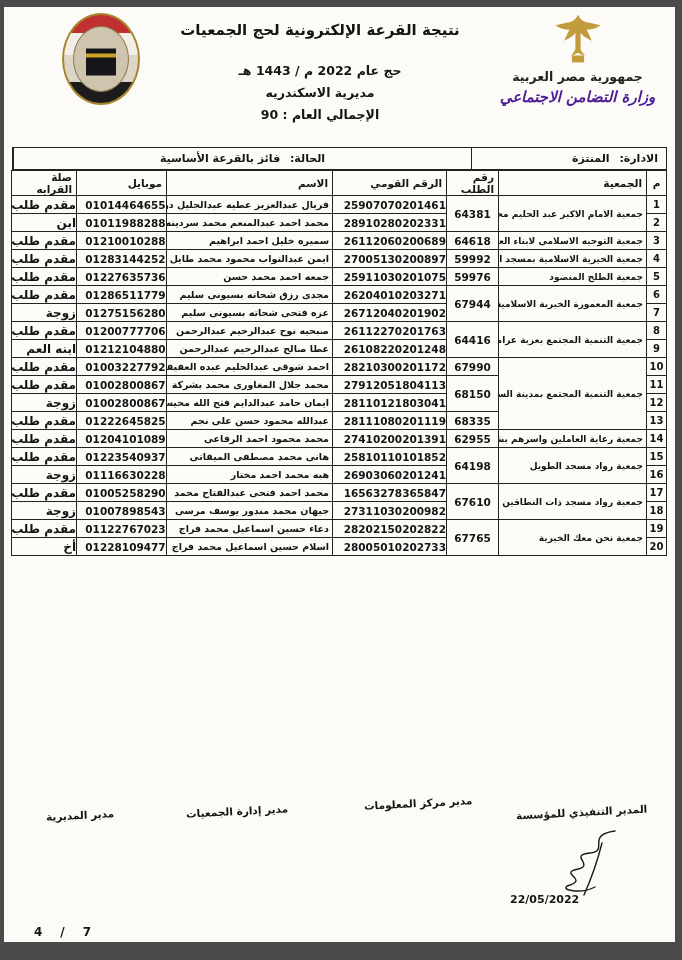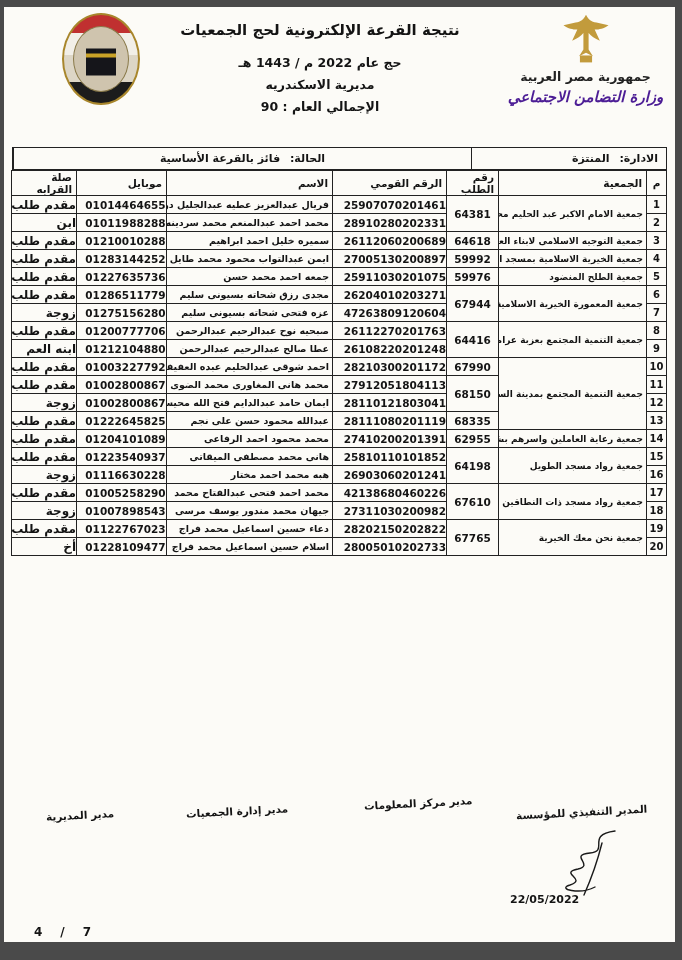--- a/index.html
+++ b/index.html
@@ -24,7 +24,7 @@
   .ministry { font-family: "DejaVu Serif", serif; font-style: italic; font-weight: 700; font-size: 15px; color: #4c1d95; margin-top: 4px; }
 
   .titles { position: absolute; top: 14px; right: 215px; width: 280px; text-align: center; }
-  .t1 { font-size: 15px; font-weight: 700; margin-bottom: 16px; }
+  .t1 { font-size: 15px; font-weight: 700; margin-bottom: 24px; }
   .t2 { font-size: 12.5px; font-weight: 700; margin-bottom: 7px; }
 
   .logo { position: absolute; top: 6px; left: 58px; width: 78px; height: 95px; }

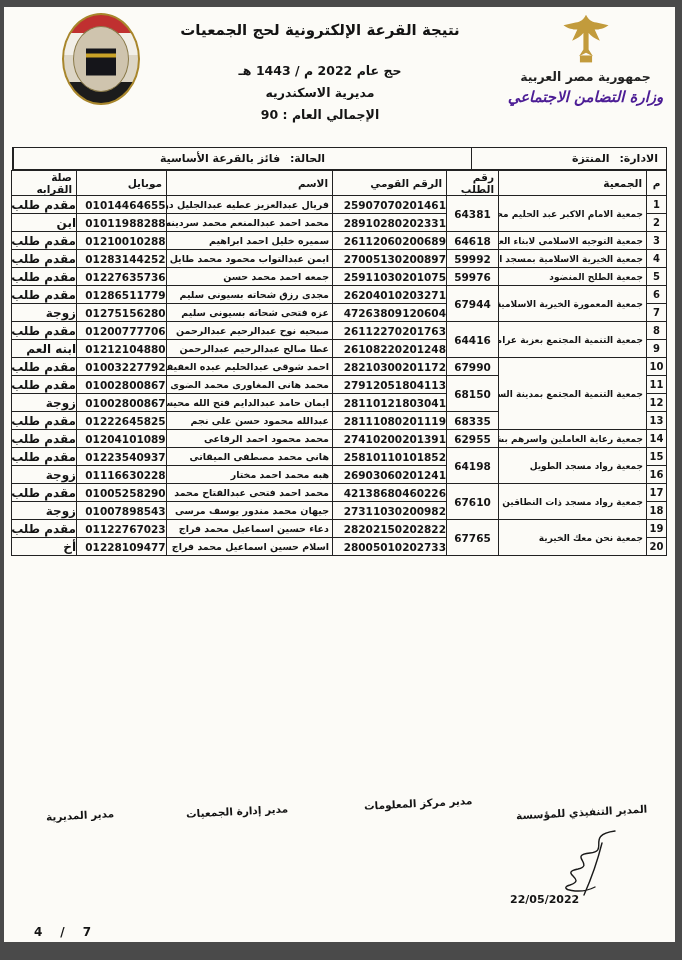--- a/index.html
+++ b/index.html
@@ -18,7 +18,7 @@
   }
 
   
-  .gov { position: absolute; top: 4px; right: 2px; width: 175px; text-align: center; }
+  .gov { position: absolute; top: 4px; right: 10px; width: 175px; text-align: center; }
   .eagle { display: block; margin: 0 auto; }
   .country { font-size: 12.5px; font-weight: 700; letter-spacing: 1px; color: #222; margin-top: 2px; }
   .ministry { font-family: "DejaVu Serif", serif; font-style: italic; font-weight: 700; font-size: 15px; color: #4c1d95; margin-top: 4px; }

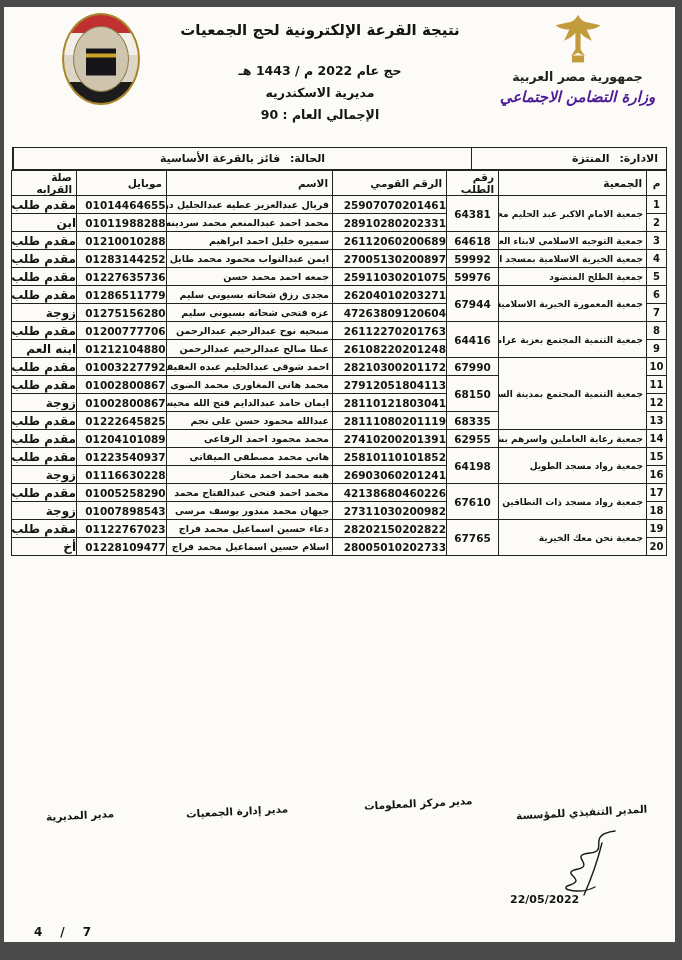--- a/index.html
+++ b/index.html
@@ -208,7 +208,7 @@
         </tr>
         <tr>
           <td class="c-num">7</td>
-          <td class="c-nid">47263809120604</td>
+          <td class="c-nid">26712040201902</td>
           <td class="c-name">عزه فتحى شحاته بسيونى سليم</td>
           <td class="c-mob">01275156280</td>
           <td class="c-rel">زوجة</td>

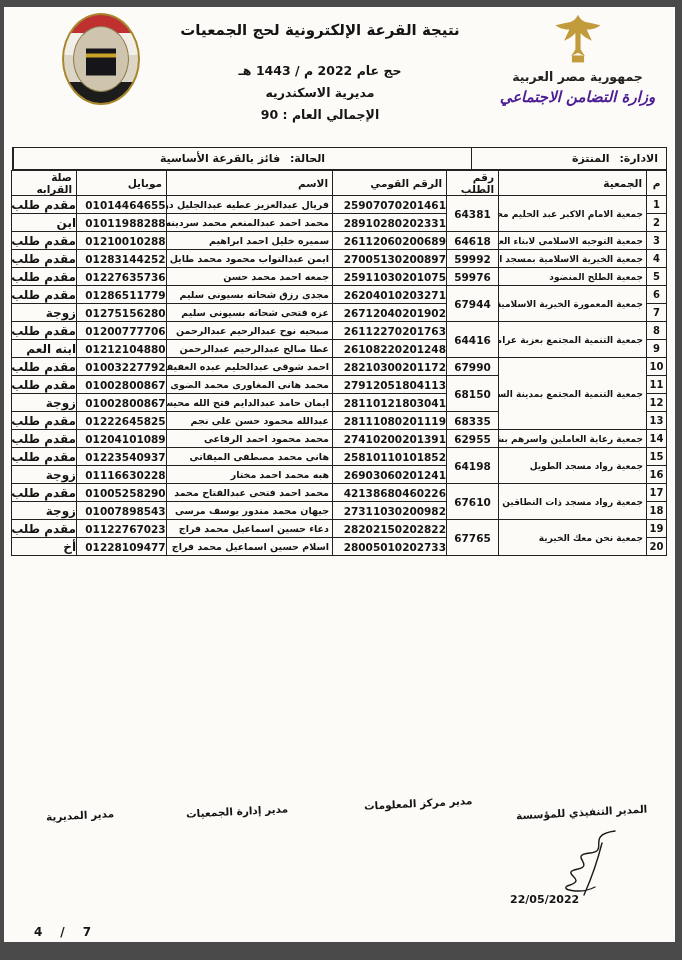--- a/index.html
+++ b/index.html
@@ -242,7 +242,7 @@
           <td class="c-num">11</td>
           <td class="c-req" rowspan="2">68150</td>
           <td class="c-nid">27912051804113</td>
-          <td class="c-name">محمد هانى المغاورى محمد الضوى</td>
+          <td class="c-name">محمد جلال المغاورى محمد بشركة</td>
           <td class="c-mob">01002800867</td>
           <td class="c-rel">مقدم طلب</td>
         </tr>

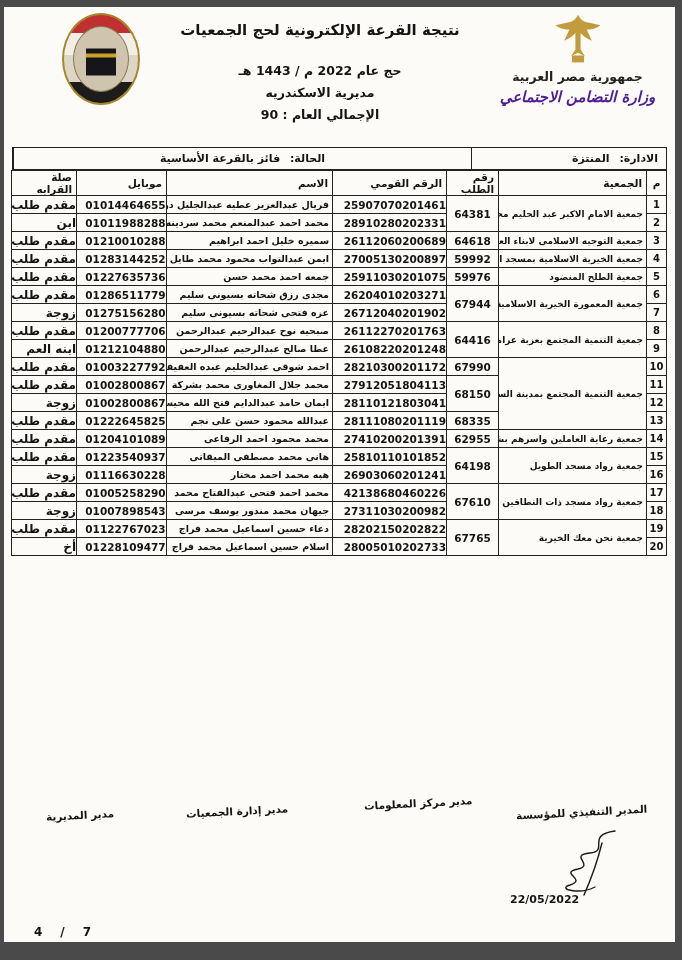--- a/index.html
+++ b/index.html
@@ -290,7 +290,7 @@
           <td class="c-num">17</td>
           <td class="c-assoc" rowspan="2">جمعية رواد مسجد ذات النطاقين للتنمية</td>
           <td class="c-req" rowspan="2">67610</td>
-          <td class="c-nid">42138680460226</td>
+          <td class="c-nid">16563278365847</td>
           <td class="c-name">محمد احمد فتحى عبدالفتاح محمد</td>
           <td class="c-mob">01005258290</td>
           <td class="c-rel">مقدم طلب</td>

